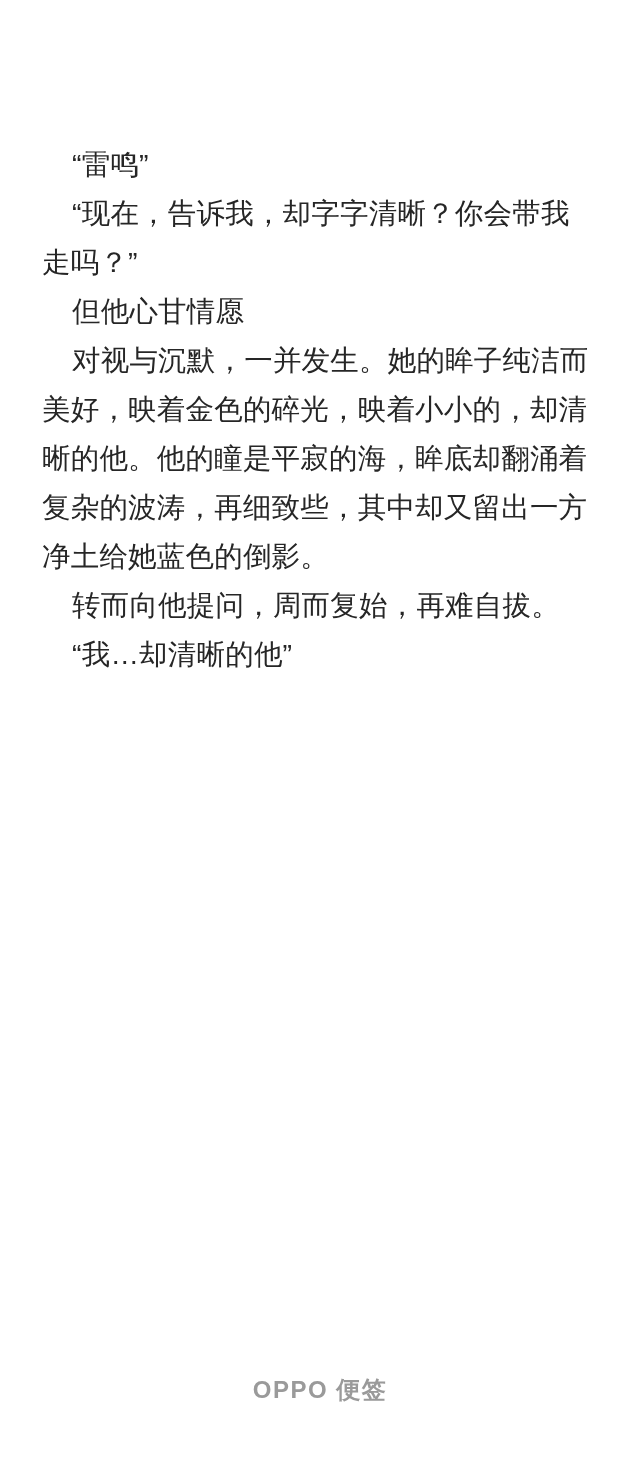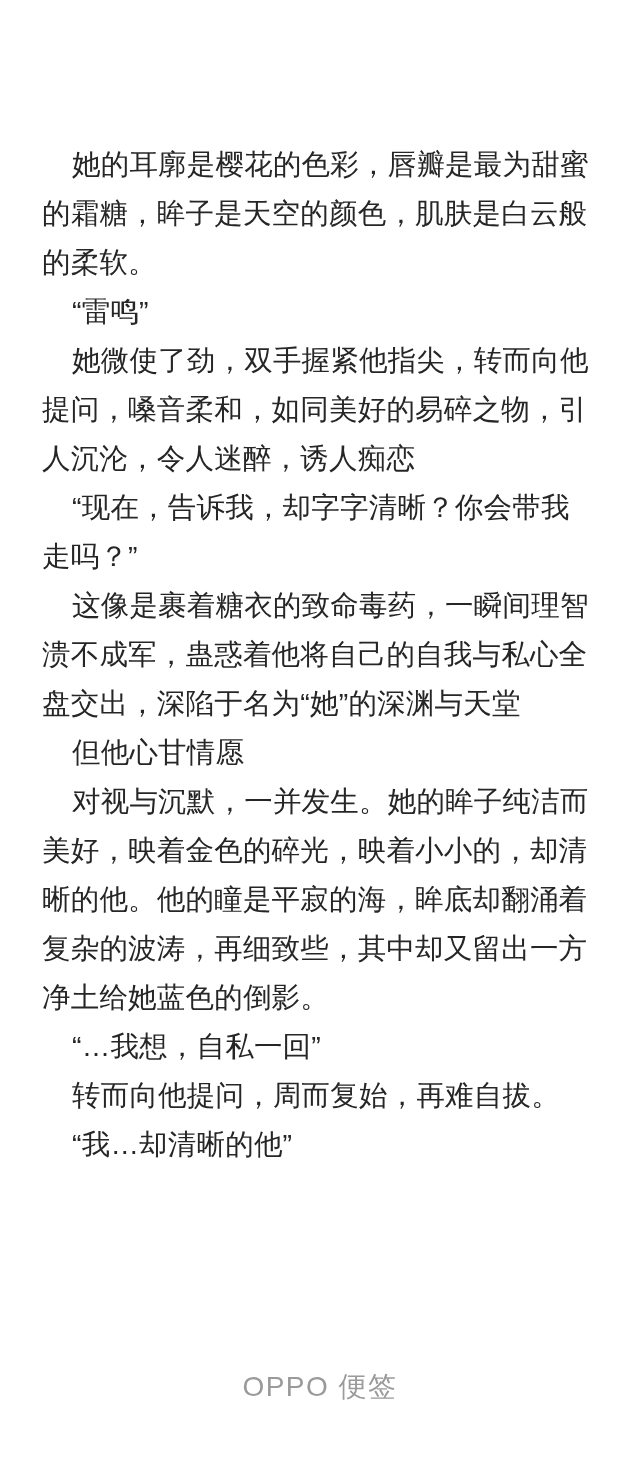--- a/index.html
+++ b/index.html
@@ -55,7 +55,6 @@
 <div class="page">
 
   <div class="note-body">
-    <p class="para indent">她的耳廓是樱花的色彩，唇瓣是最为甜蜜的霜糖，眸子是天空的颜色，肌肤是白云般的柔软。</p>
     <p class="para indent">“雷鸣”</p>
     <p class="para indent">她微使了劲，双手握紧他指尖，转而向他提问，嗓音柔和，如同美好的易碎之物，引人沉沦，令人迷醉，诱人痴恋</p>
     <p class="para indent">“现在，告诉我，却字字清晰？你会带我走吗？”</p>

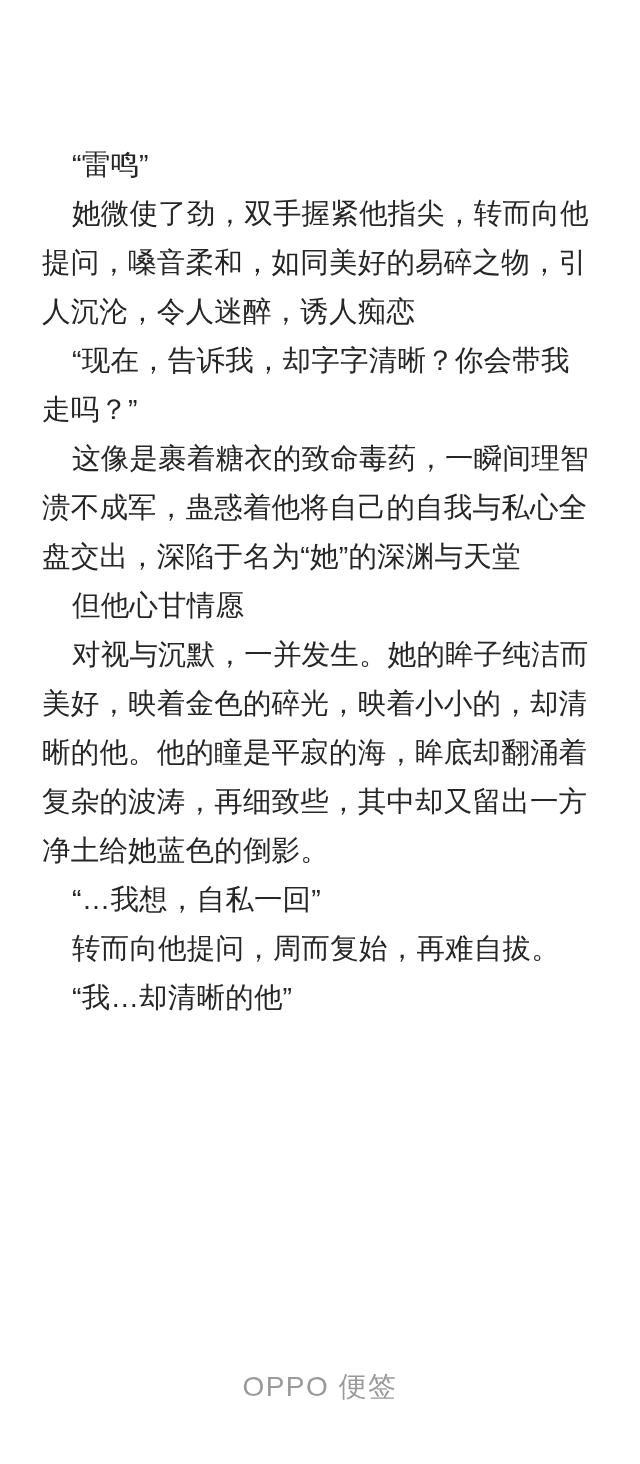--- a/index.html
+++ b/index.html
@@ -56,7 +56,6 @@
 
   <div class="note-body">
     <p class="para indent">“雷鸣”</p>
-    <p class="para indent">她微使了劲，双手握紧他指尖，转而向他提问，嗓音柔和，如同美好的易碎之物，引人沉沦，令人迷醉，诱人痴恋</p>
     <p class="para indent">“现在，告诉我，却字字清晰？你会带我走吗？”</p>
     <p class="para indent">这像是裹着糖衣的致命毒药，一瞬间理智溃不成军，蛊惑着他将自己的自我与私心全盘交出，深陷于名为“她”的深渊与天堂</p>
     <p class="para indent">但他心甘情愿</p>

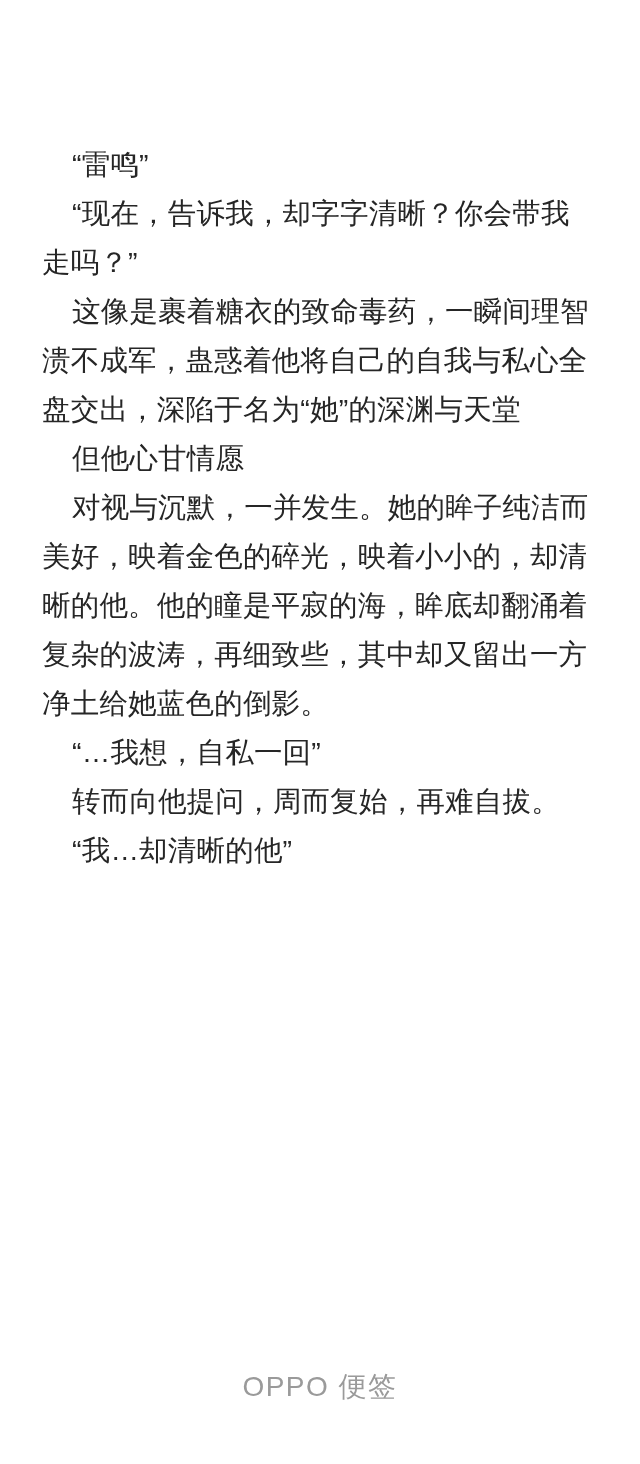--- a/index.html
+++ b/index.html
@@ -57,7 +57,6 @@
   <div class="note-body">
     <p class="para indent">“雷鸣”</p>
     <p class="para indent">“现在，告诉我，却字字清晰？你会带我走吗？”</p>
-    <p class="para indent">这像是裹着糖衣的致命毒药，一瞬间理智溃不成军，蛊惑着他将自己的自我与私心全盘交出，深陷于名为“她”的深渊与天堂</p>
     <p class="para indent">但他心甘情愿</p>
     <p class="para indent">对视与沉默，一并发生。她的眸子纯洁而美好，映着金色的碎光，映着小小的，却清晰的他。他的瞳是平寂的海，眸底却翻涌着复杂的波涛，再细致些，其中却又留出一方净土给她蓝色的倒影。</p>
     <p class="para indent">“…我想，自私一回”</p>

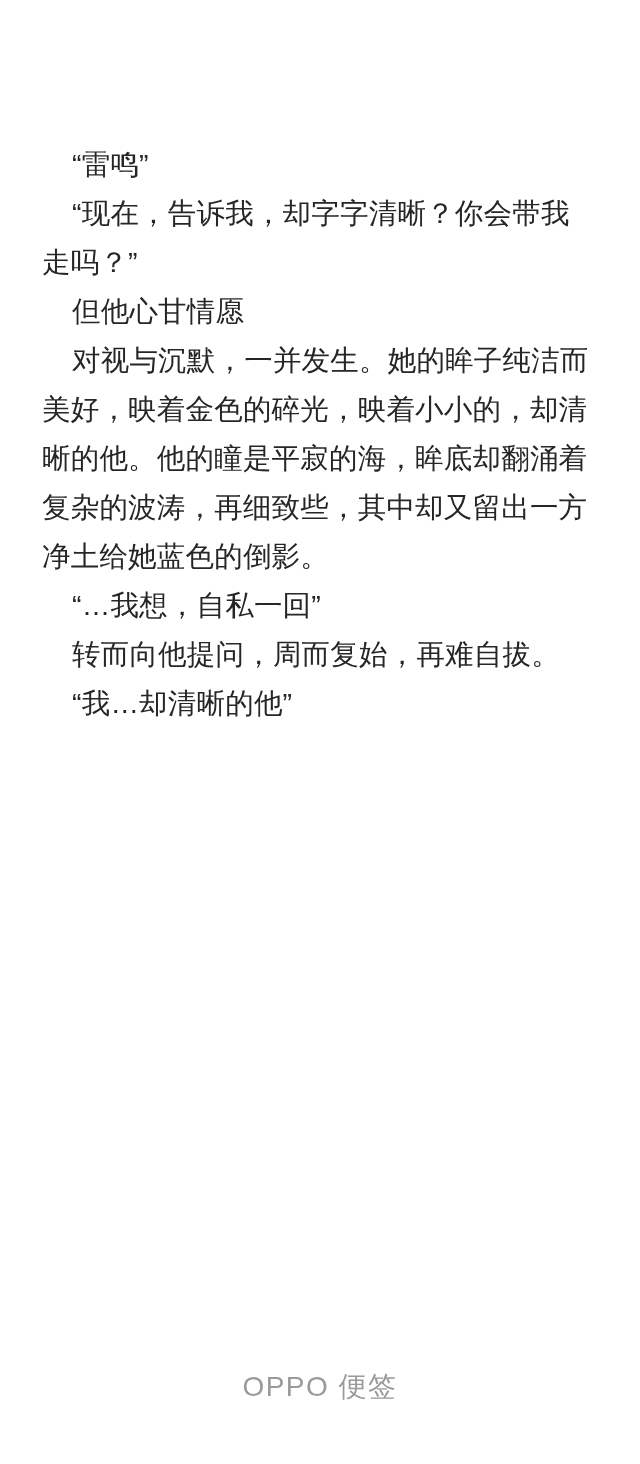--- a/index.html
+++ b/index.html
@@ -59,7 +59,6 @@
     <p class="para indent">“现在，告诉我，却字字清晰？你会带我走吗？”</p>
     <p class="para indent">但他心甘情愿</p>
     <p class="para indent">对视与沉默，一并发生。她的眸子纯洁而美好，映着金色的碎光，映着小小的，却清晰的他。他的瞳是平寂的海，眸底却翻涌着复杂的波涛，再细致些，其中却又留出一方净土给她蓝色的倒影。</p>
-    <p class="para indent">“…我想，自私一回”</p>
     <p class="para indent">转而向他提问，周而复始，再难自拔。</p>
     <p class="para indent">“我…却清晰的他”</p>
   </div>

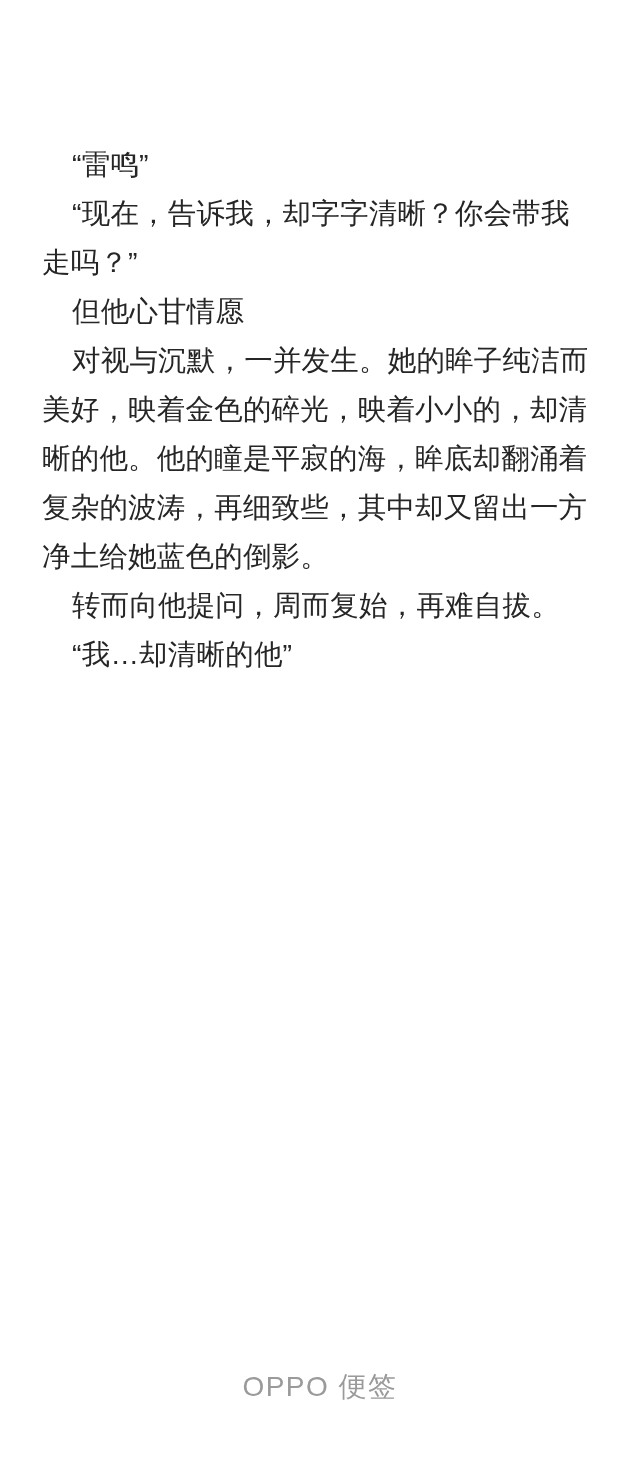--- a/index.html
+++ b/index.html
@@ -44,9 +44,10 @@
     padding-bottom: 58px;
   }
   .footer-label {
-    font-size: 28px;
+    font-size: 24px;
     color: #9a9a9a;
     letter-spacing: 1.5px;
+    font-weight: bold;
   }
 </style>
 </head>

